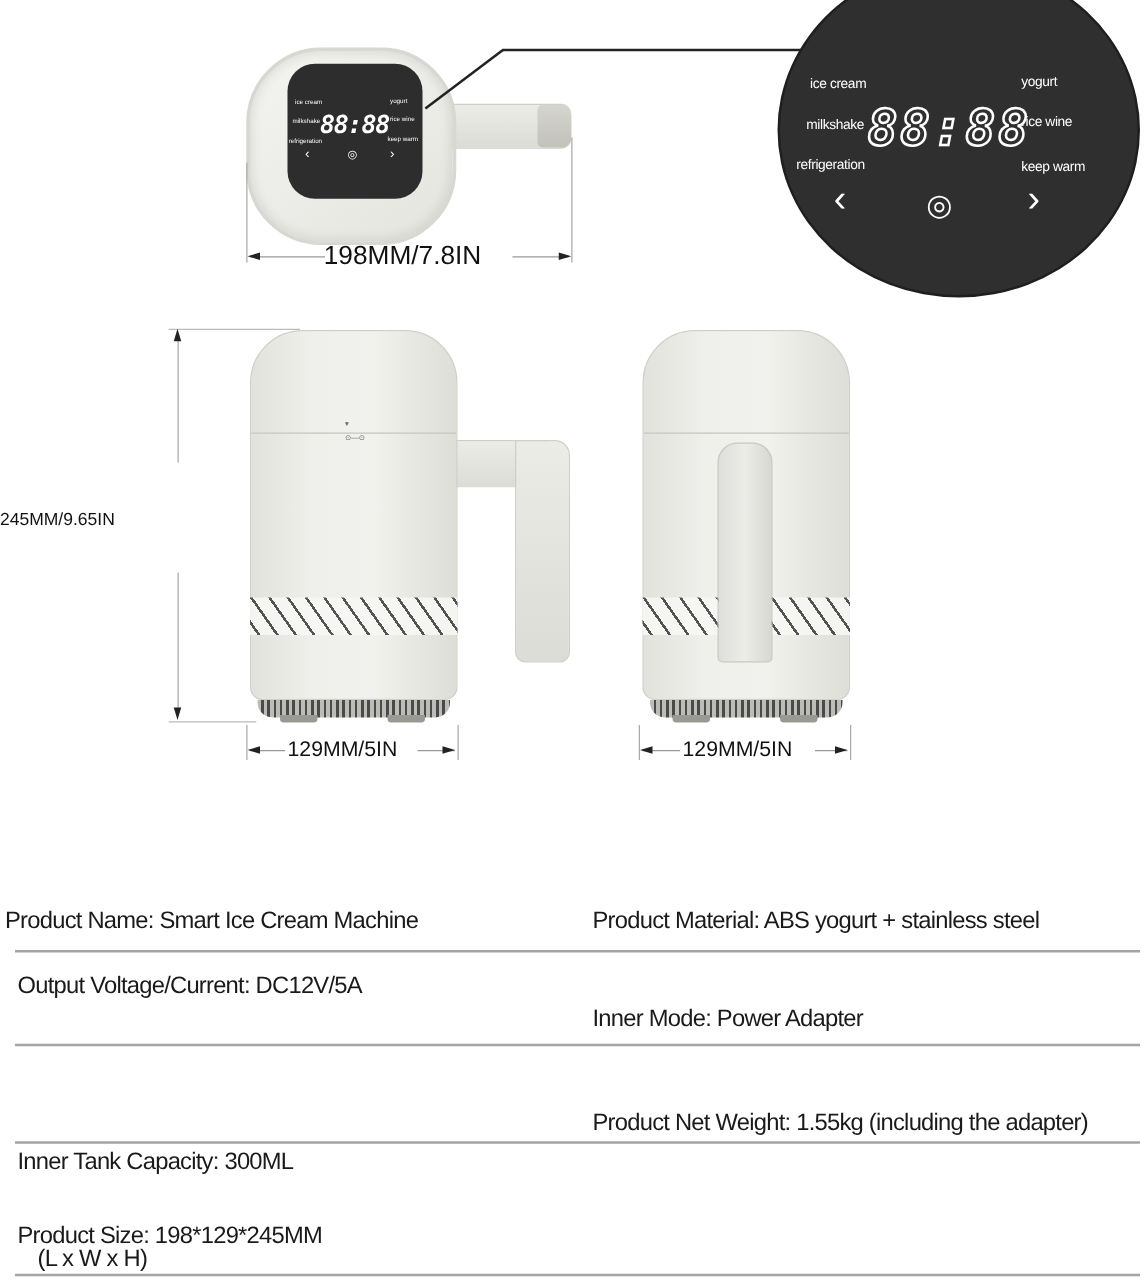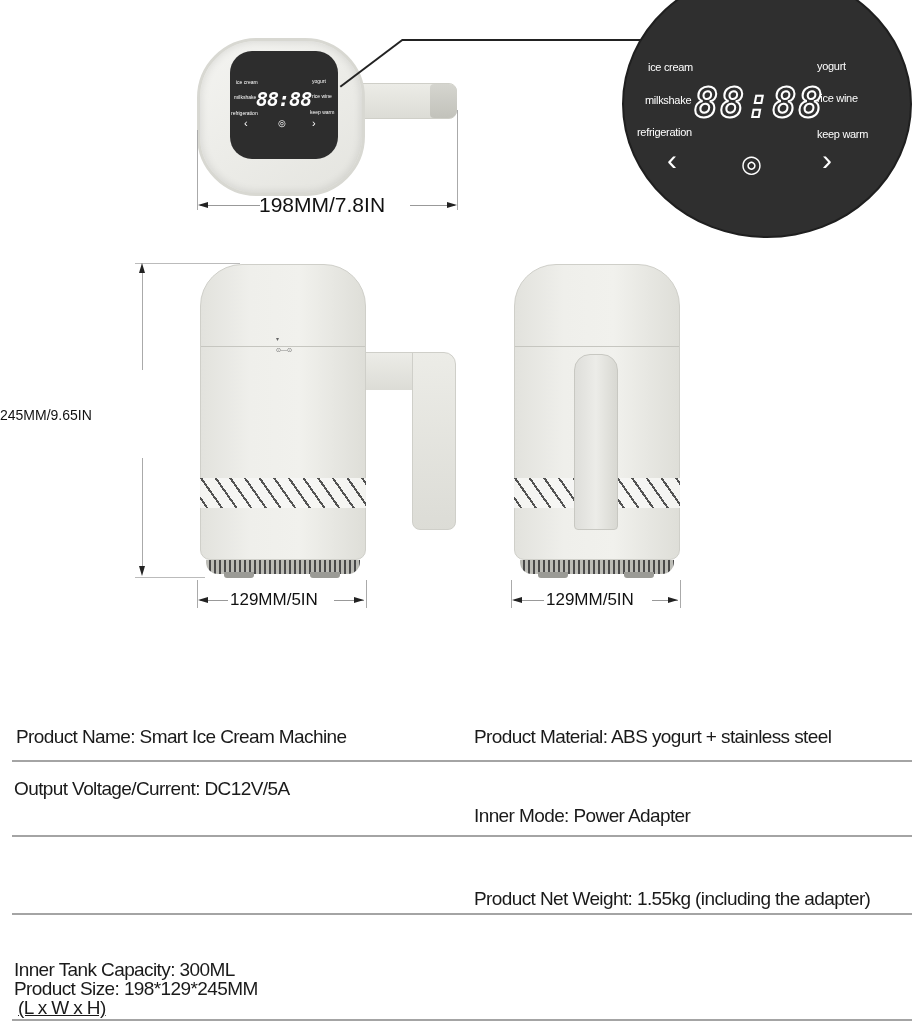--- a/index.html
+++ b/index.html
@@ -164,7 +164,7 @@
 <div class="arrow-r" style="left:668px;top:597px;"></div>
 <div class="dim-text" style="left:546px;top:590px;font-size:17px;">129MM/5IN</div>
 
-<div class="spec" style="left:16px;top:726px;">Product Name: Smart Ice Cream Machine</div>
+<div class="spec" style="left:4px;top:726px;">Product Name: Smart Ice Cream Machine</div>
 <div class="spec" style="left:474px;top:726px;">Product Material: ABS yogurt + stainless steel</div>
 <div class="rule" style="top:760px;"></div>
 

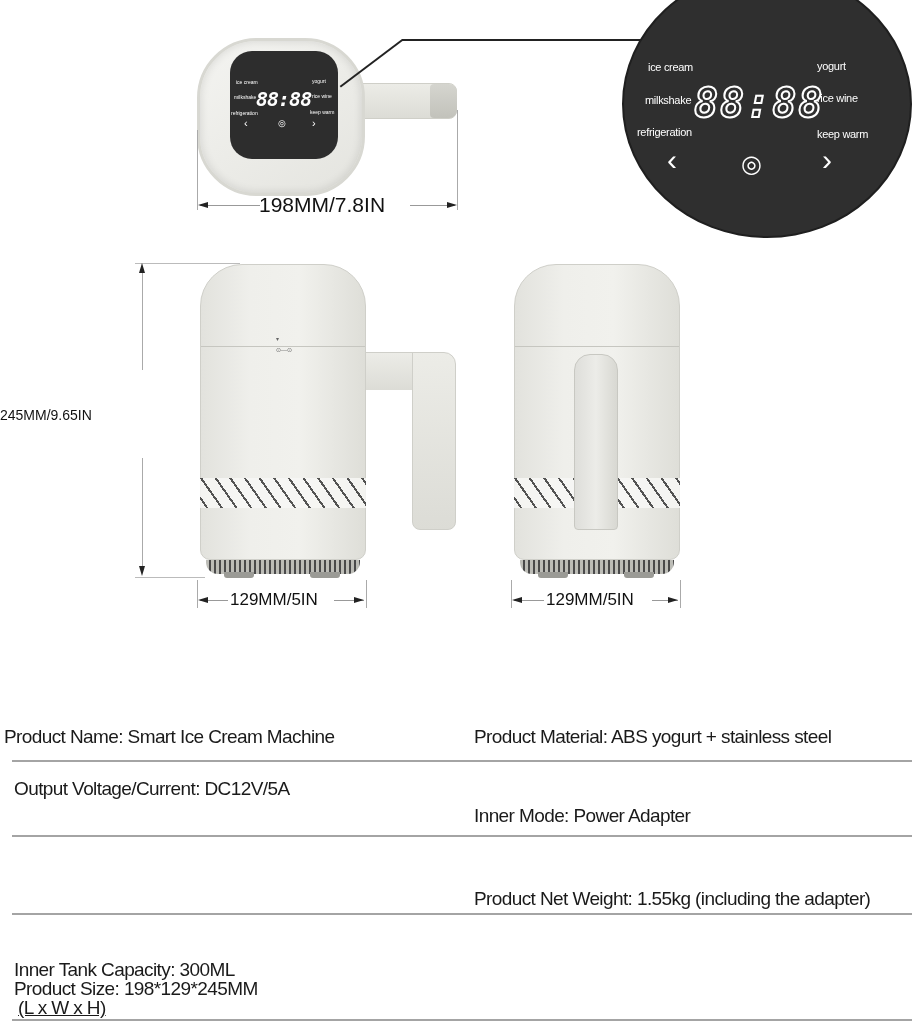--- a/index.html
+++ b/index.html
@@ -172,7 +172,7 @@
 <div class="spec" style="left:474px;top:805px;">Inner Mode: Power Adapter</div>
 <div class="rule" style="top:835px;"></div>
 
-<div class="spec" style="left:14px;top:919px;margin-top:40px;">Inner Tank Capacity:   300ML</div>
+<div class="spec" style="left:14px;top:919px;">Inner Tank Capacity:   300ML</div>
 <div class="spec" style="left:474px;top:888px;">Product Net Weight: 1.55kg (including the adapter)</div>
 <div class="rule" style="top:913px;"></div>
 

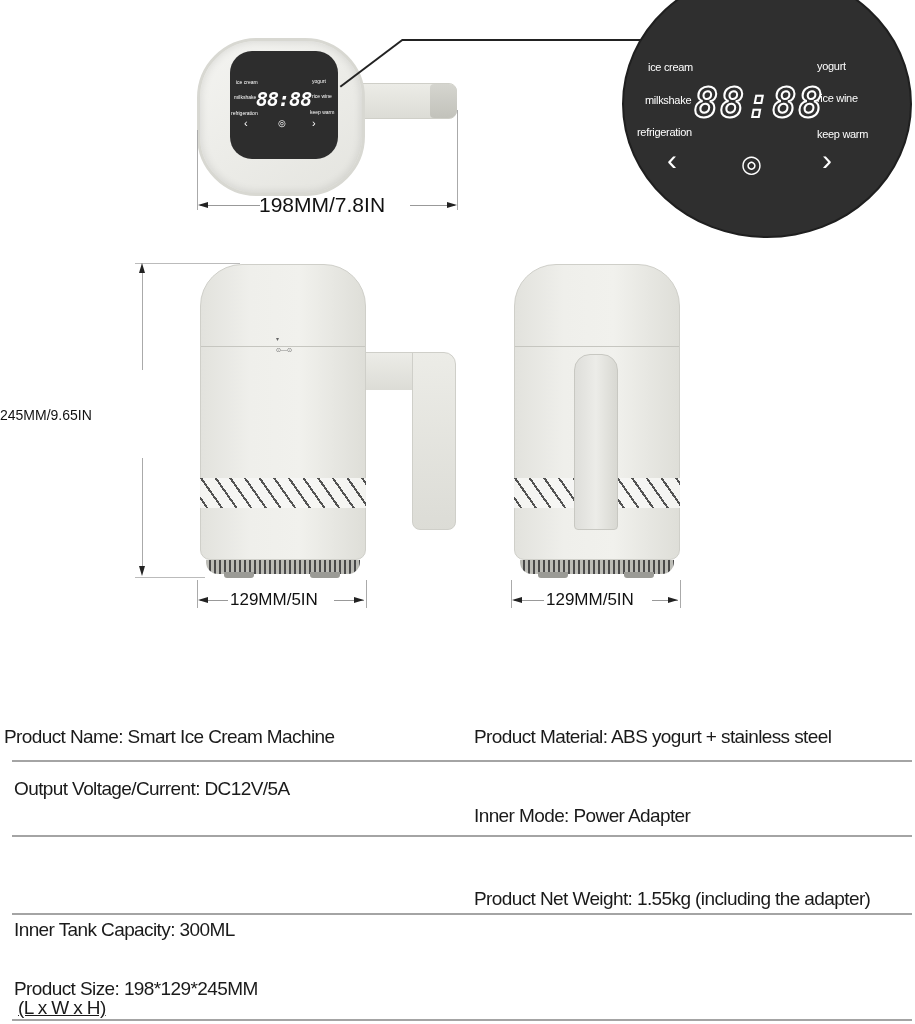--- a/index.html
+++ b/index.html
@@ -177,7 +177,7 @@
 <div class="rule" style="top:913px;"></div>
 
 <div class="spec" style="left:14px;top:979px;line-height:19px;">Product Size: 198*129*245MM</div>
-<div class="spec" style="left:18px;top:998px;line-height:19px;text-decoration:underline;">(L x W x H)</div>
+<div class="spec" style="left:30px;top:998px;line-height:19px;">(L x W x H)</div>
 <div class="rule" style="top:1019px;"></div>
 
 </body></html>

